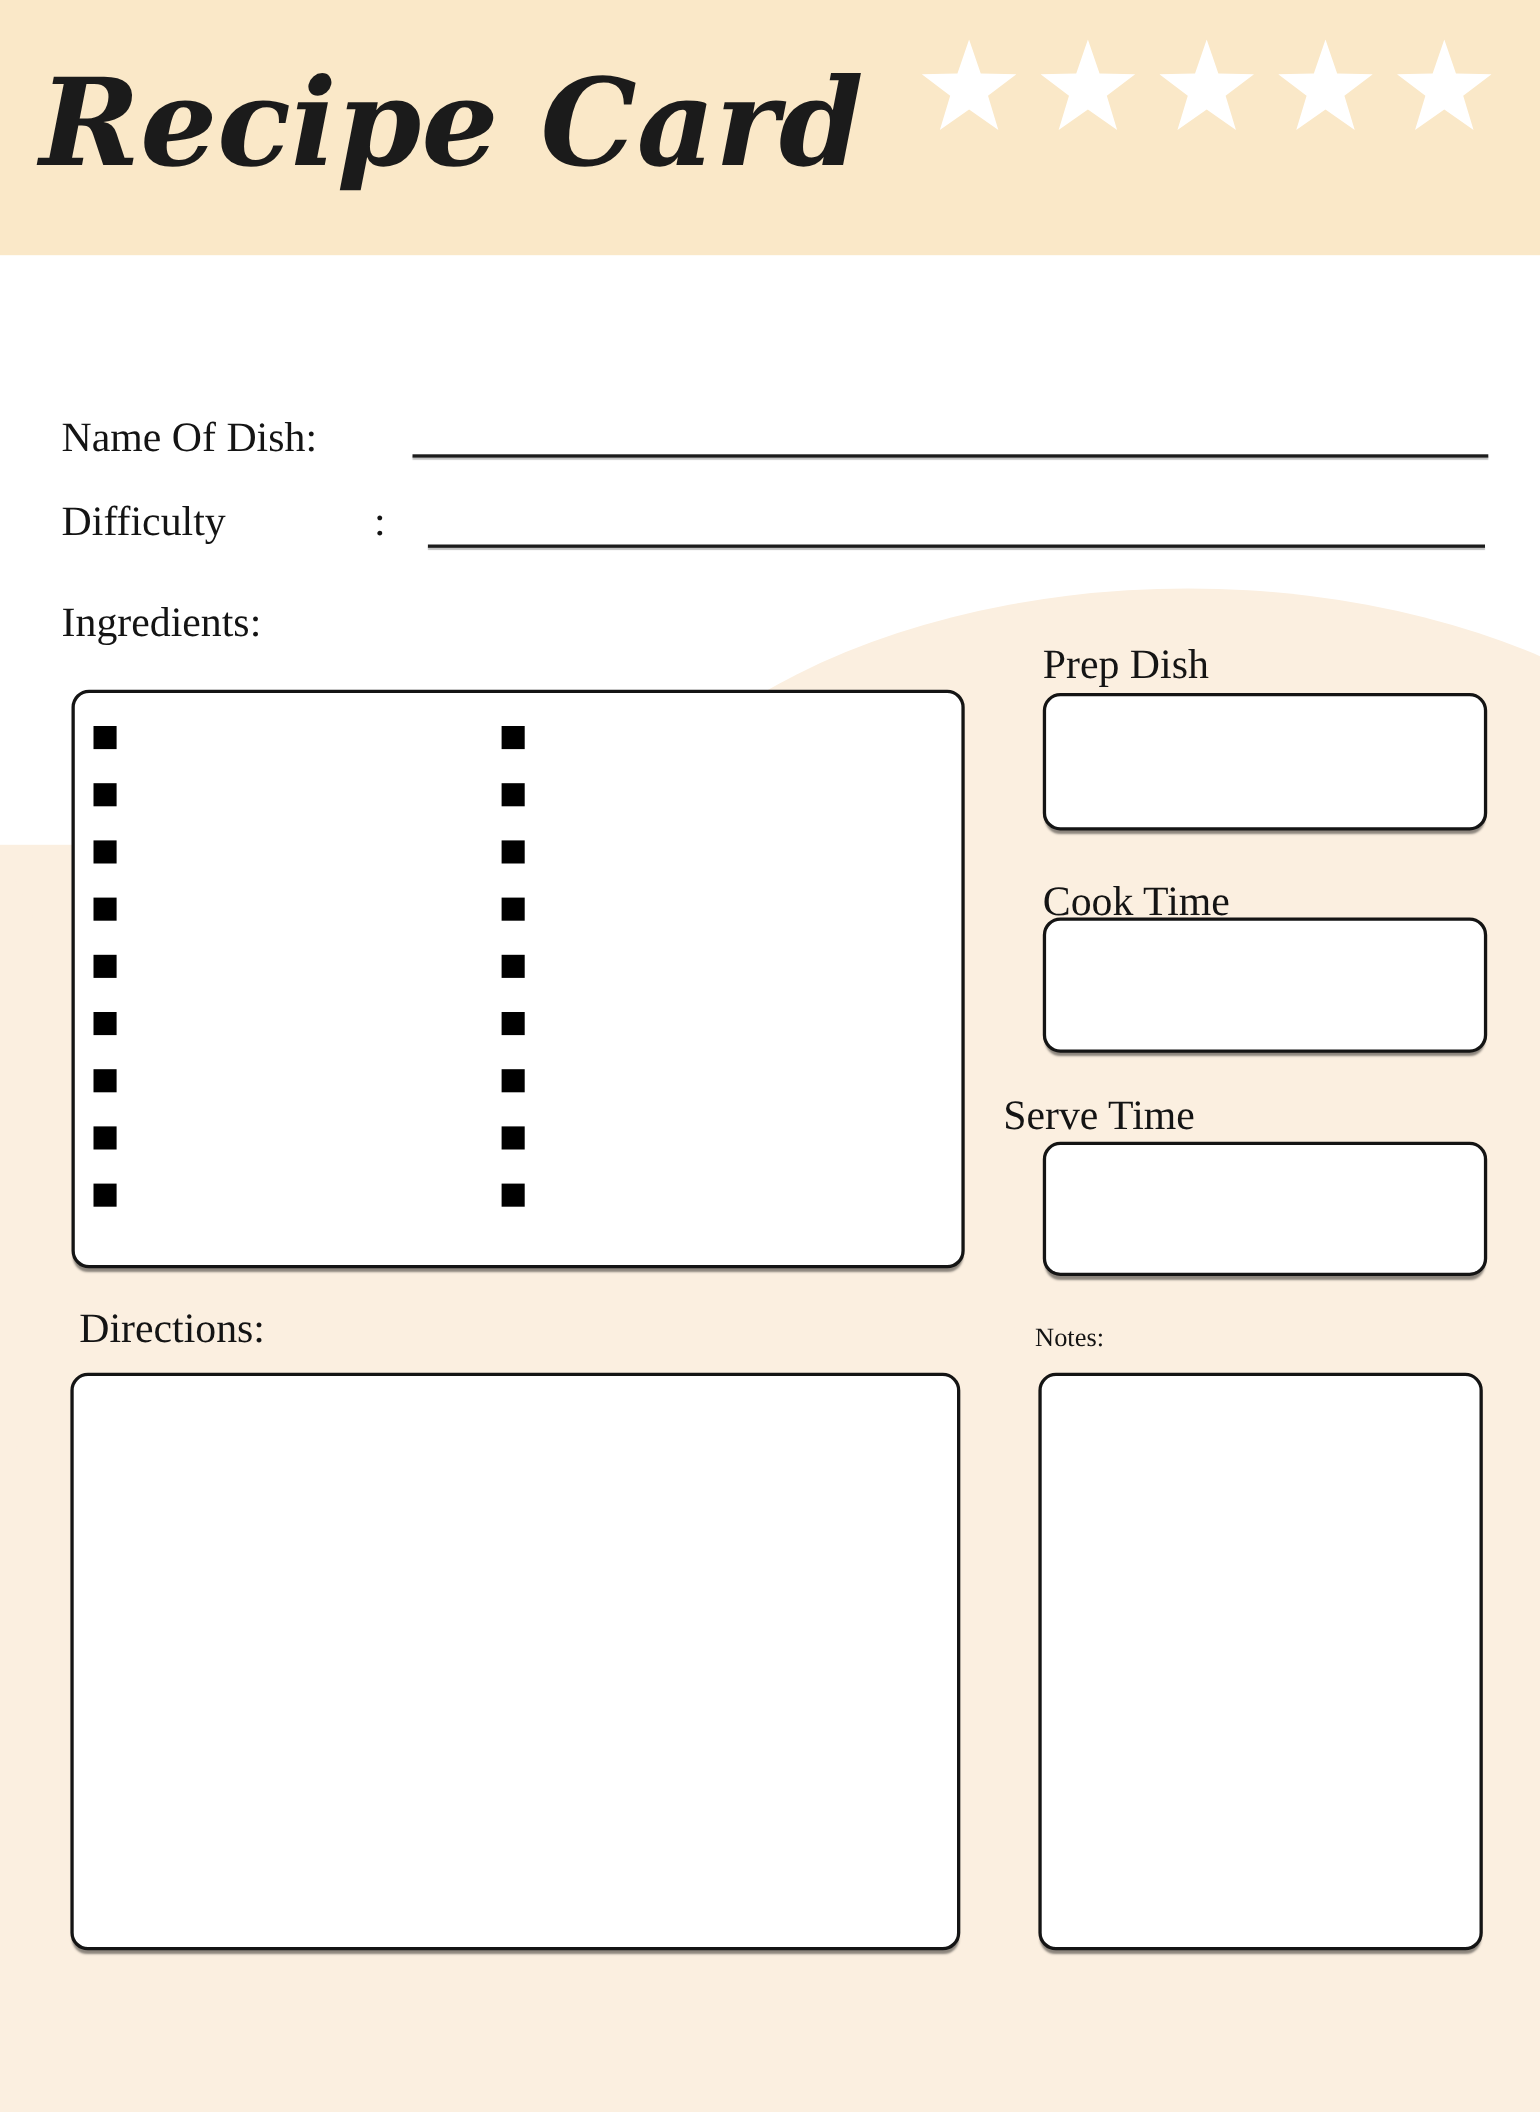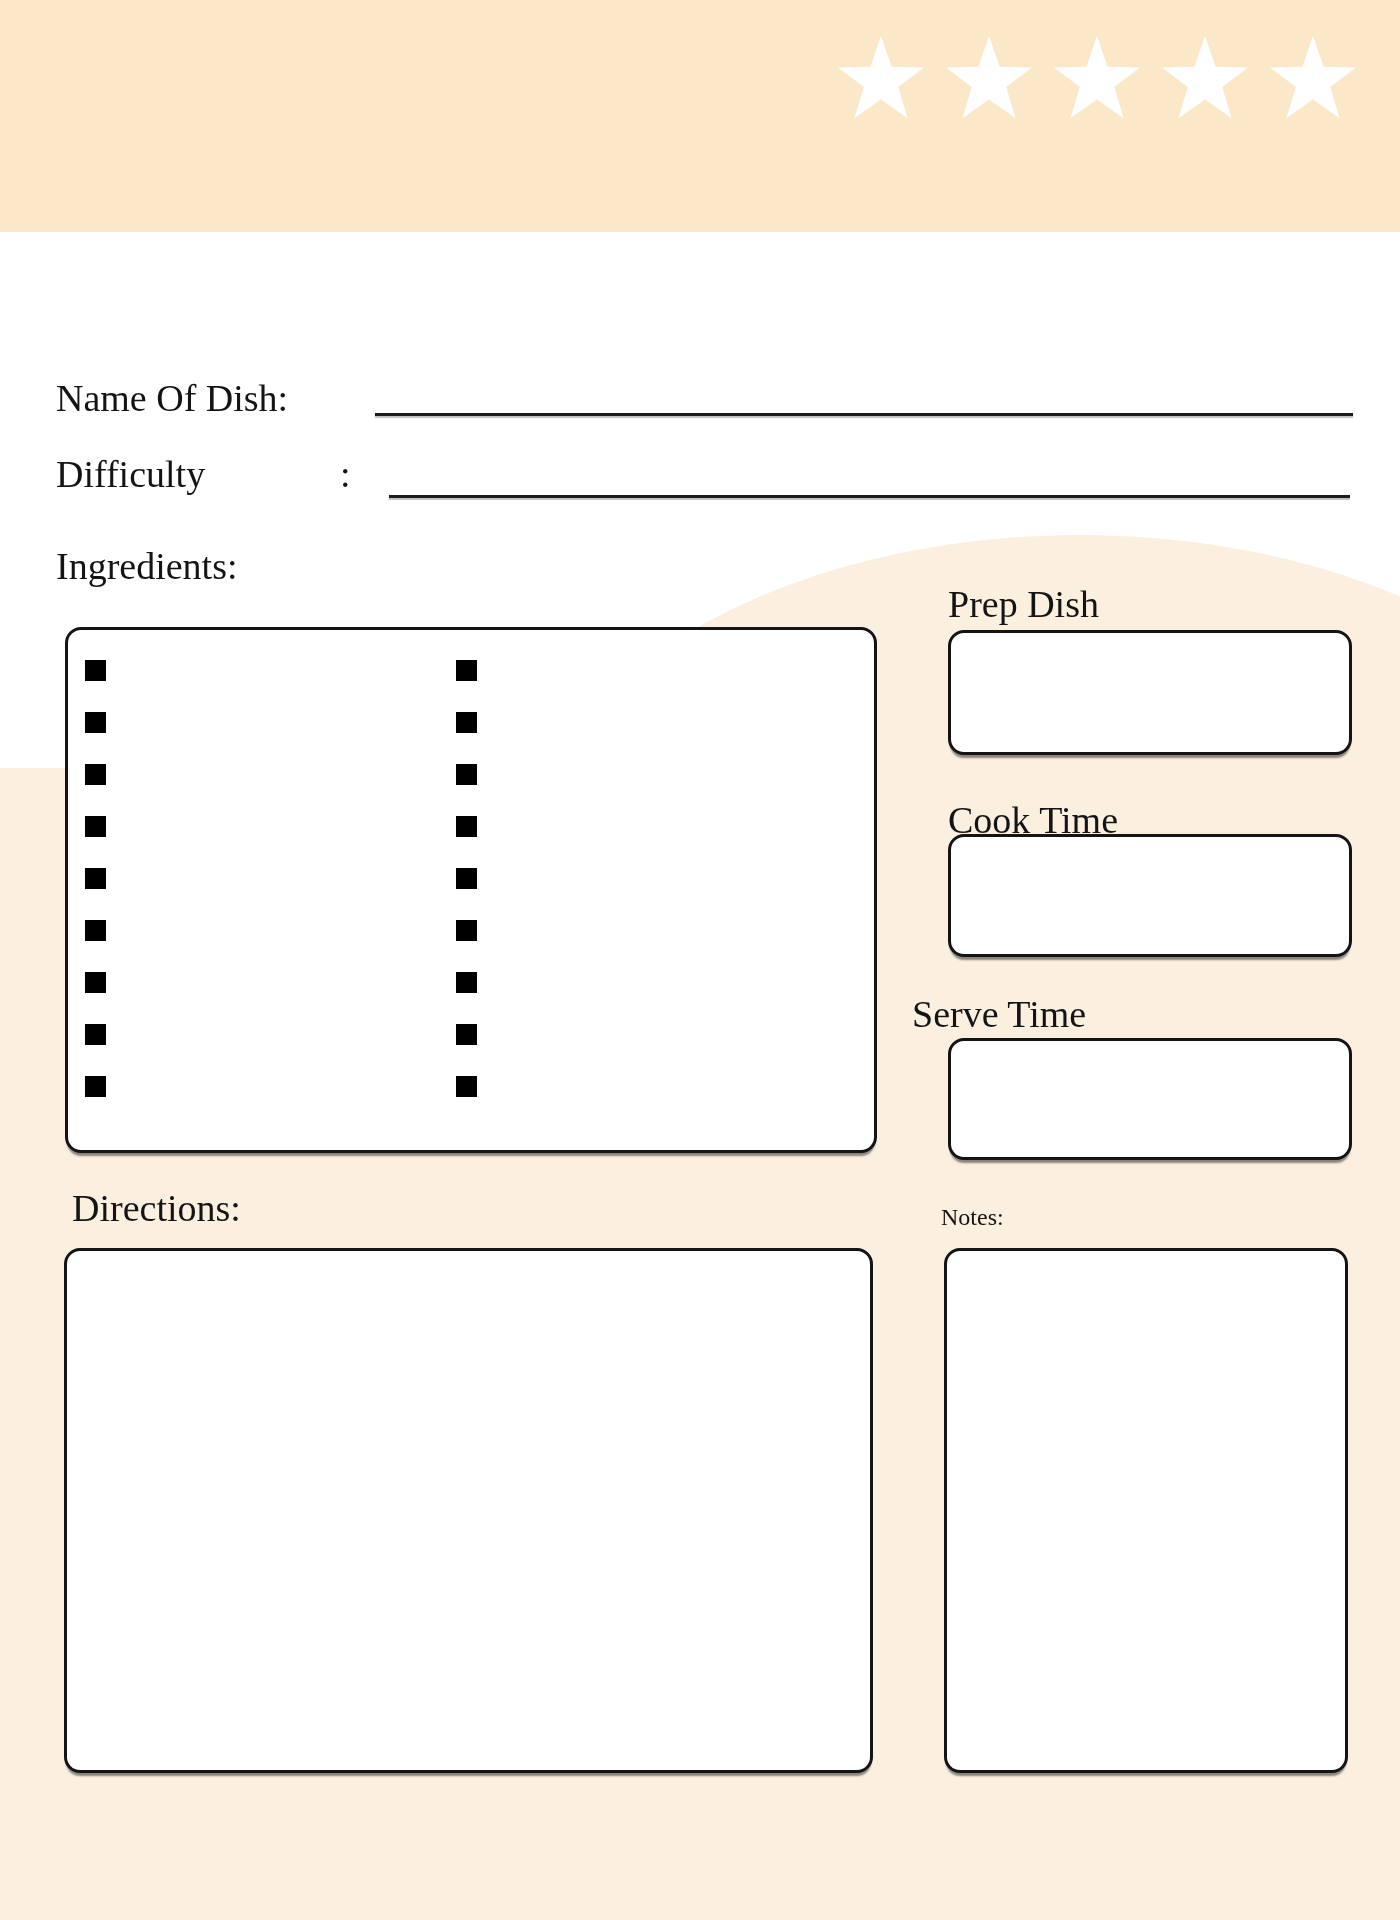--- a/index.html
+++ b/index.html
@@ -88,6 +88,7 @@
   <div class="blob-right"></div>
   <div class="header-band"></div>
 
+  <div class="title">Recipe Card</div>
   <div class="stars">
       <svg width="86" height="88" viewBox="0 0 86 88">
         <polygon points="43,0 53.6,30.8 86,31.4 60.2,51.1 69.6,82.2 43,63.5 16.4,82.2 25.8,51.1 0,31.4 32.4,30.8" fill="#FFFFFF"></polygon>

